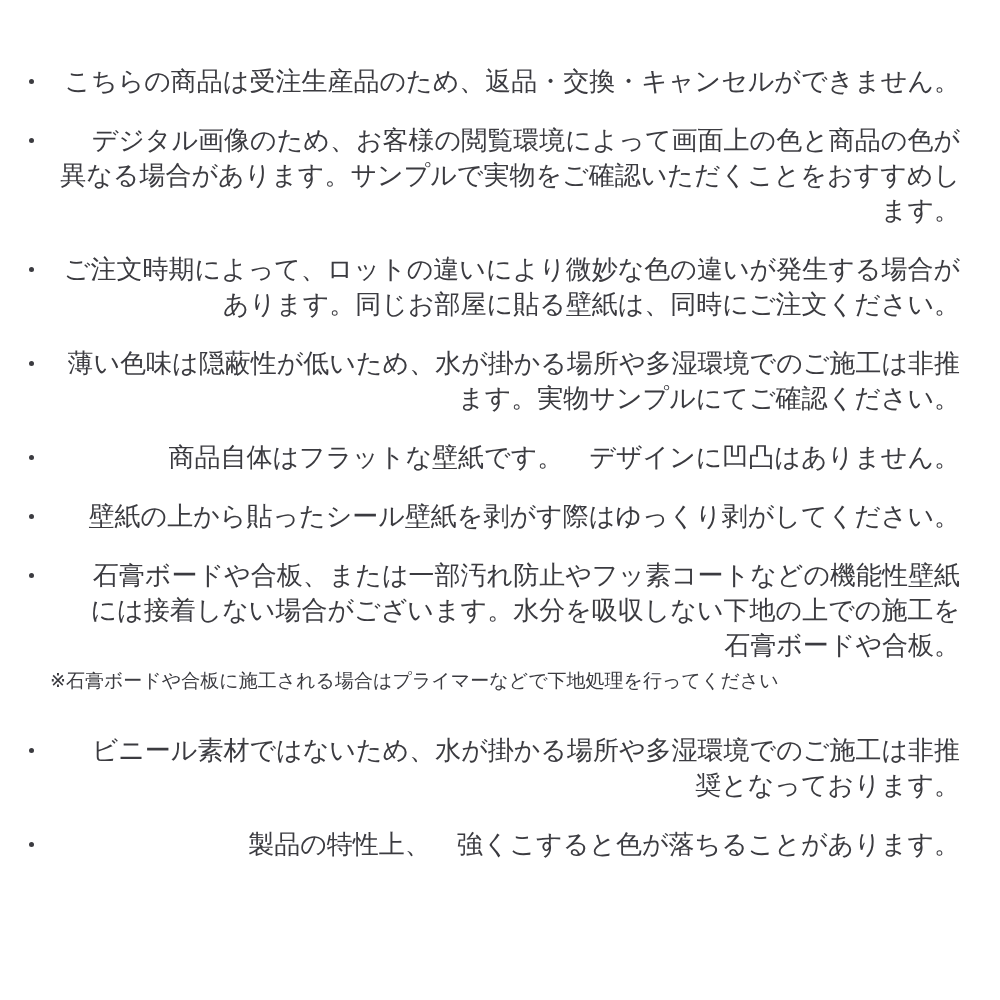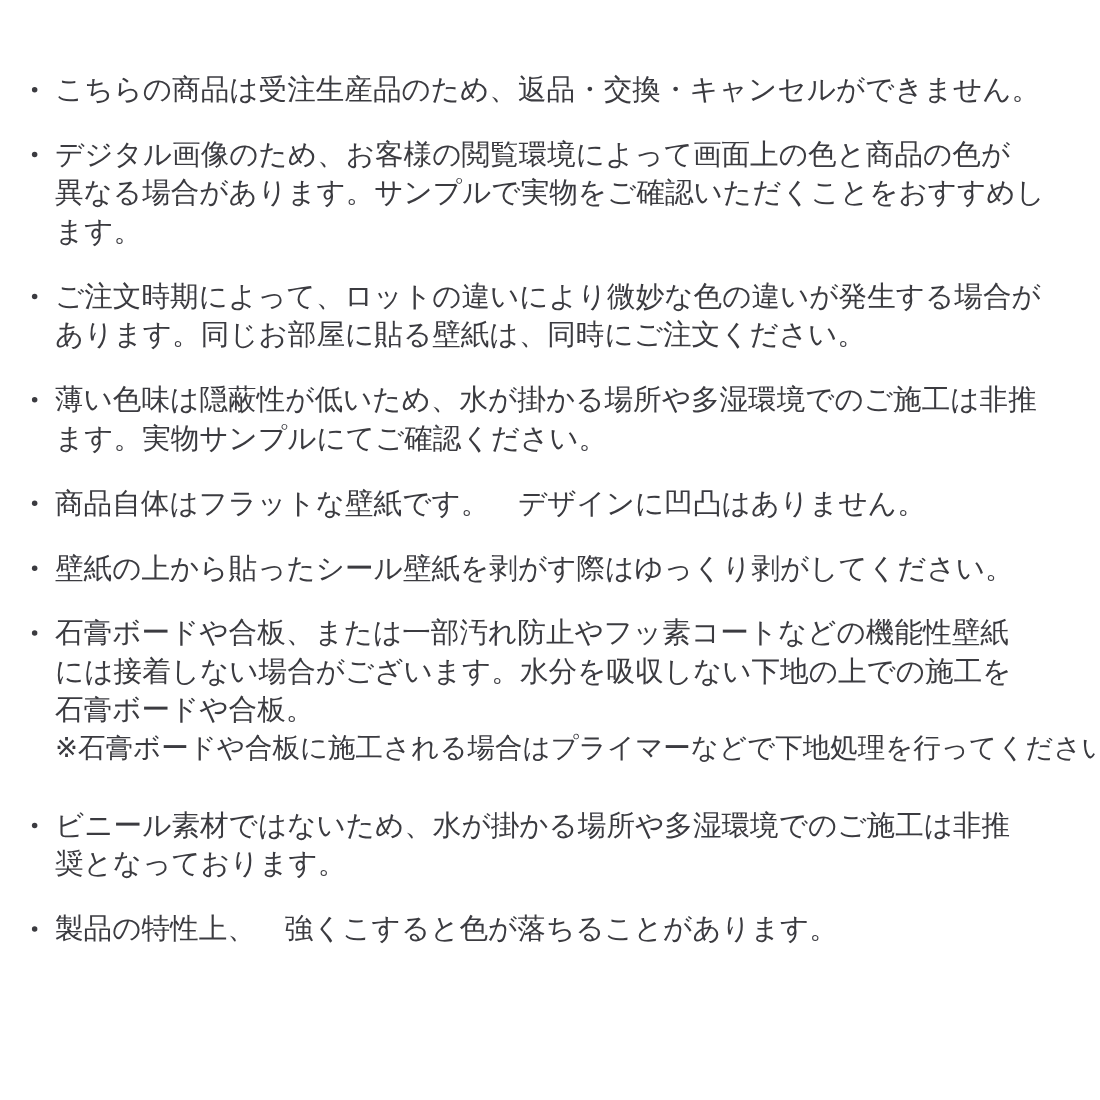--- a/index.html
+++ b/index.html
@@ -43,6 +43,7 @@
   }
   .line {
     white-space: pre;
+    text-align: right;
   }
   .subnote {
     white-space: pre;

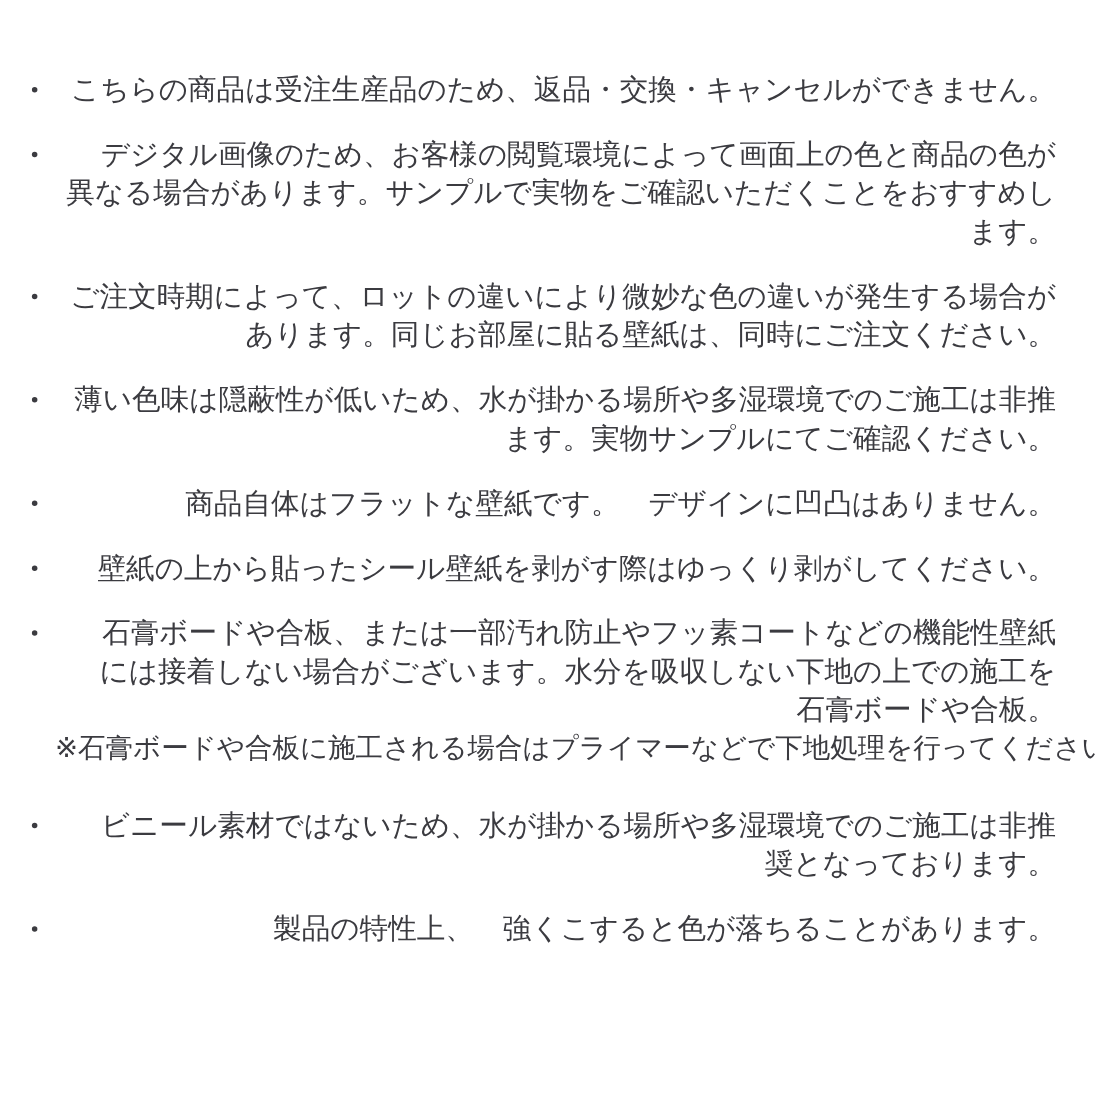--- a/index.html
+++ b/index.html
@@ -47,7 +47,7 @@
   }
   .subnote {
     white-space: pre;
-    font-size: 25px;
+    font-size: 19px;
     line-height: 35px;
     color: #3b3b40;
   }

